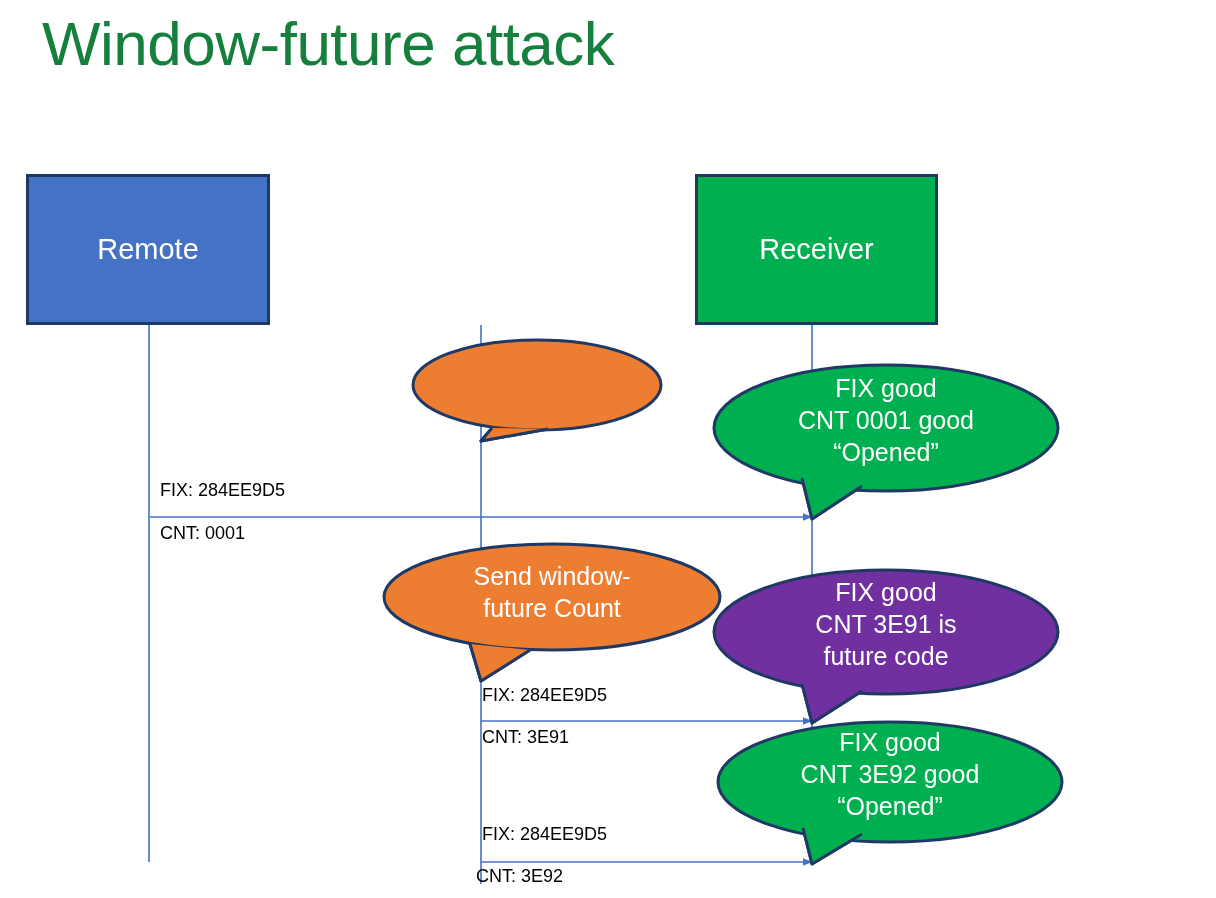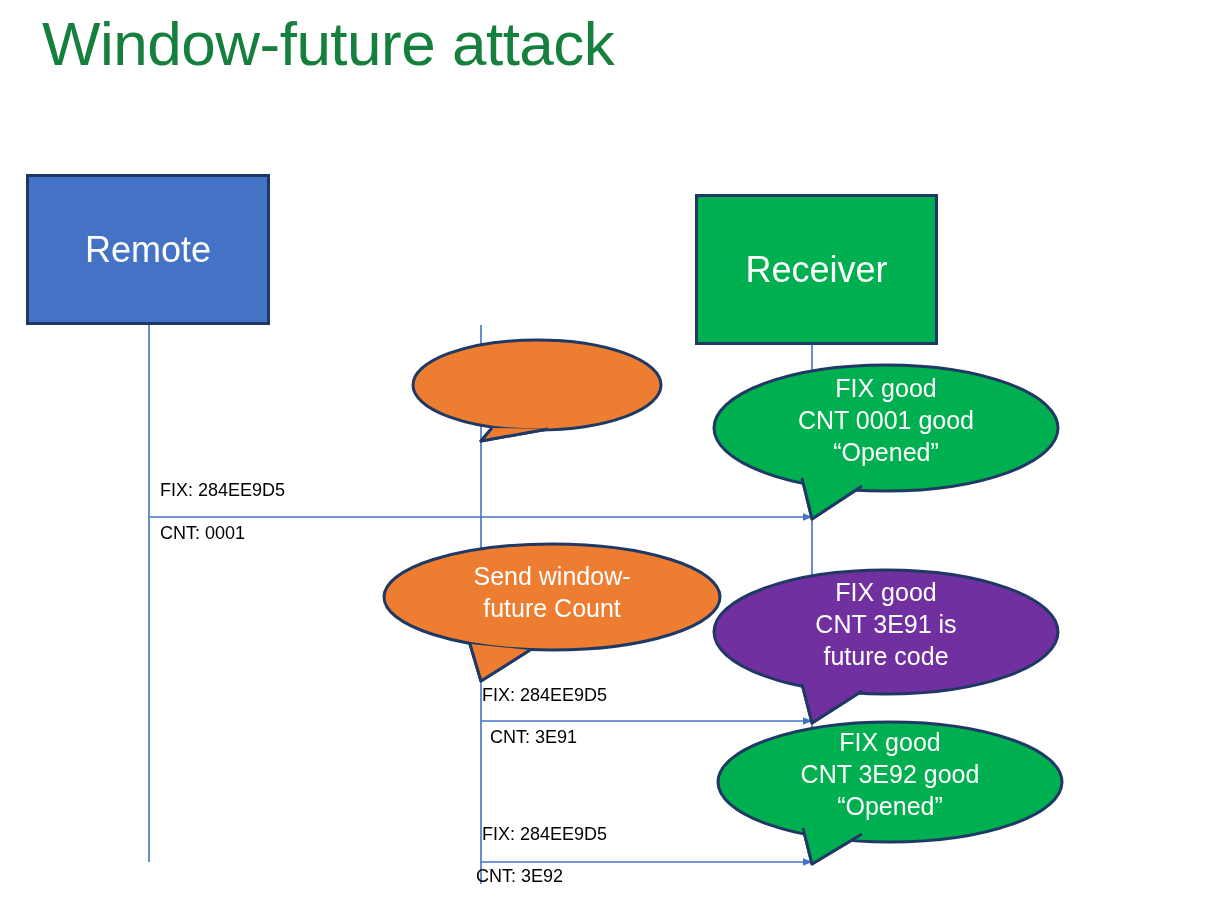--- a/index.html
+++ b/index.html
@@ -50,7 +50,7 @@
   }
   .actor-label {
     color: #ffffff;
-    font-size: 36px;
+    font-size: 29px;
     font-family: "Liberation Sans", sans-serif;
     text-align: center;
     line-height: 1.1;

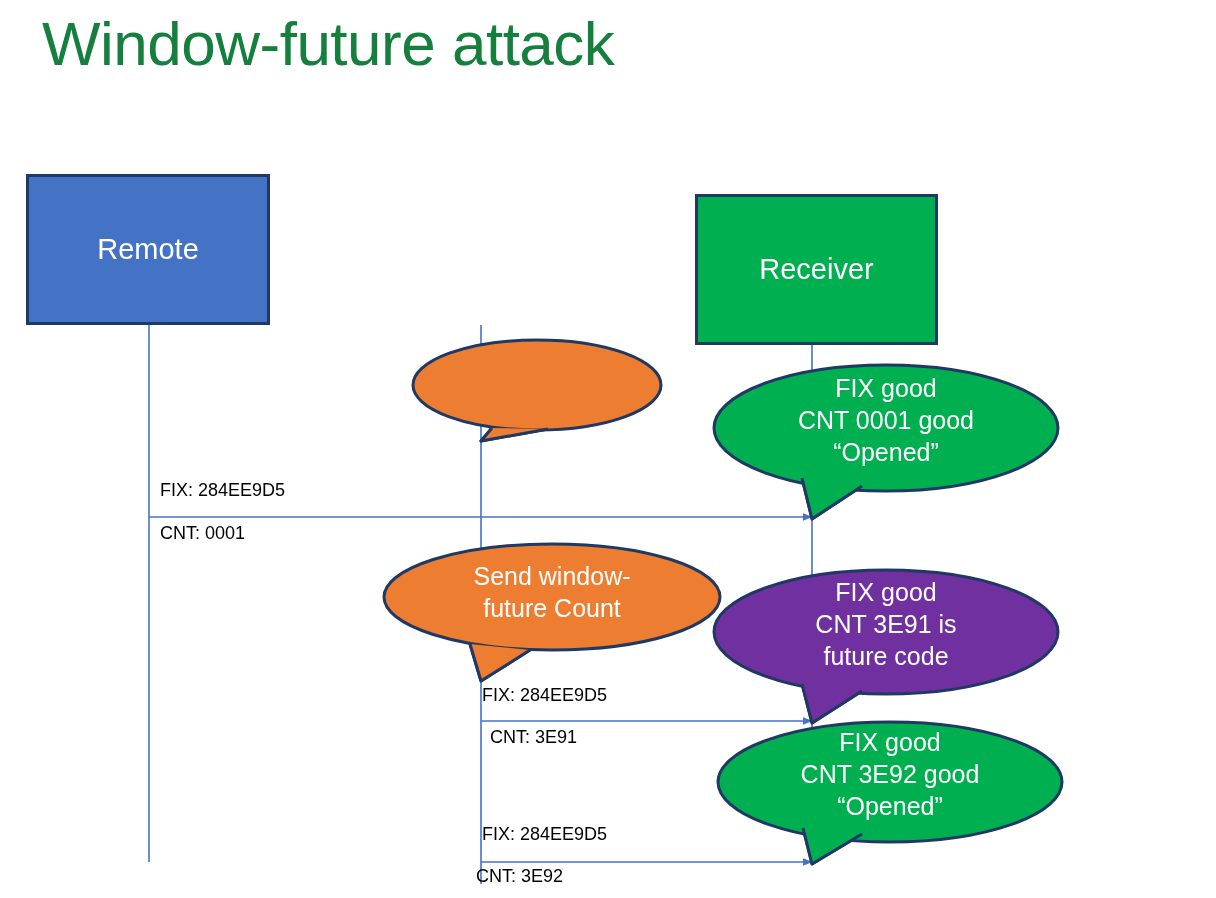--- a/index.html
+++ b/index.html
@@ -138,7 +138,7 @@
   </div>
 
 
-  <div class="actor-box" style="left:695px; top:174px; width:243px; height:151px; background:#00B050;margin-top:20px;">
+  <div class="actor-box" style="left:695px; top:174px; width:243px; height:151px; background:#00B050;">
     <span class="actor-label">Receiver</span>
   </div>
 

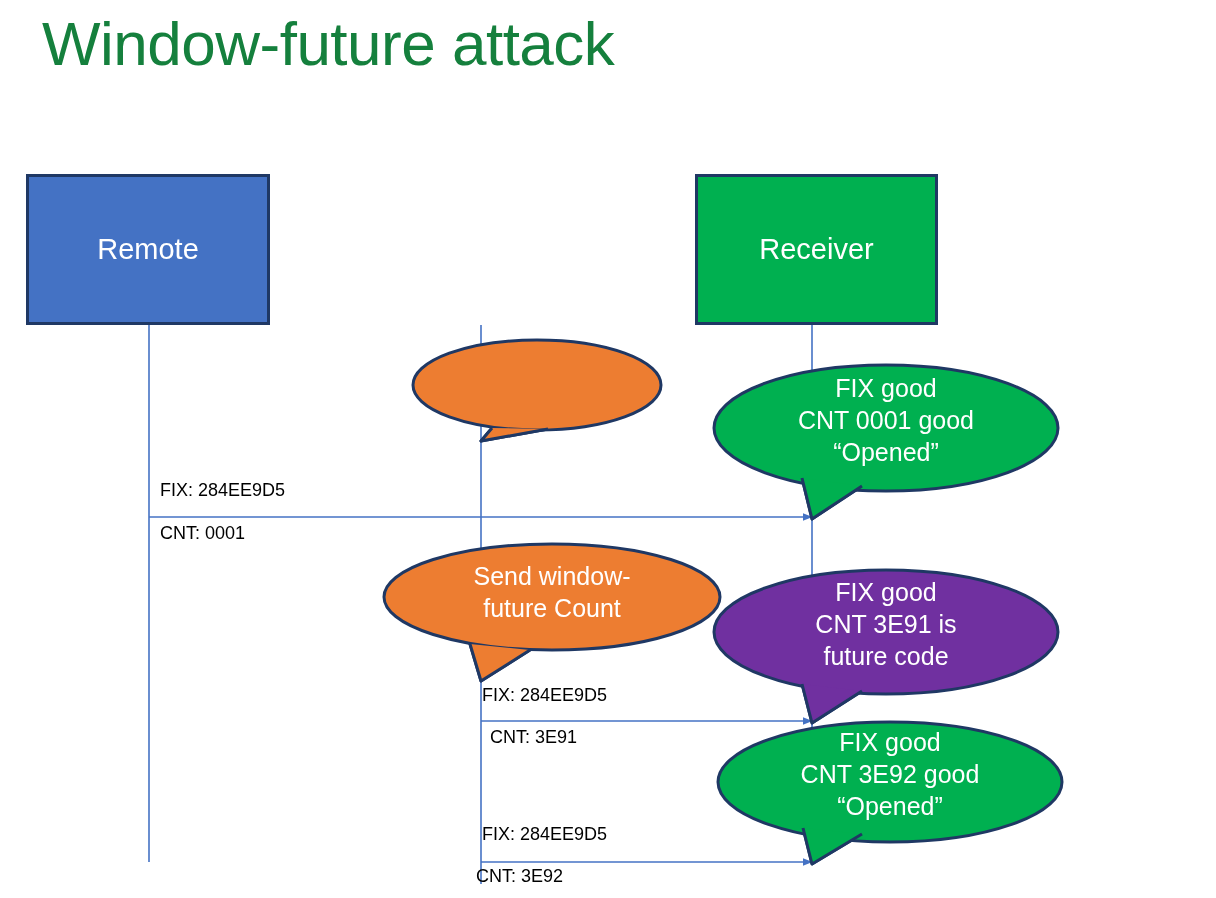--- a/index.html
+++ b/index.html
@@ -162,7 +162,7 @@
   <div class="msg-label" style="left:160px; top:524px;">CNT: 0001</div>
 
   <div class="msg-label" style="left:482px; top:686px;">FIX: 284EE9D5</div>
-  <div class="msg-label" style="left:482px; top:728px;padding-left:8px;">CNT: 3E91</div>
+  <div class="msg-label" style="left:482px; top:728px;">CNT: 3E91</div>
 
   <div class="msg-label" style="left:482px; top:825px;">FIX: 284EE9D5</div>
   <div class="msg-label" style="left:476px; top:867px;">CNT: 3E92</div>

